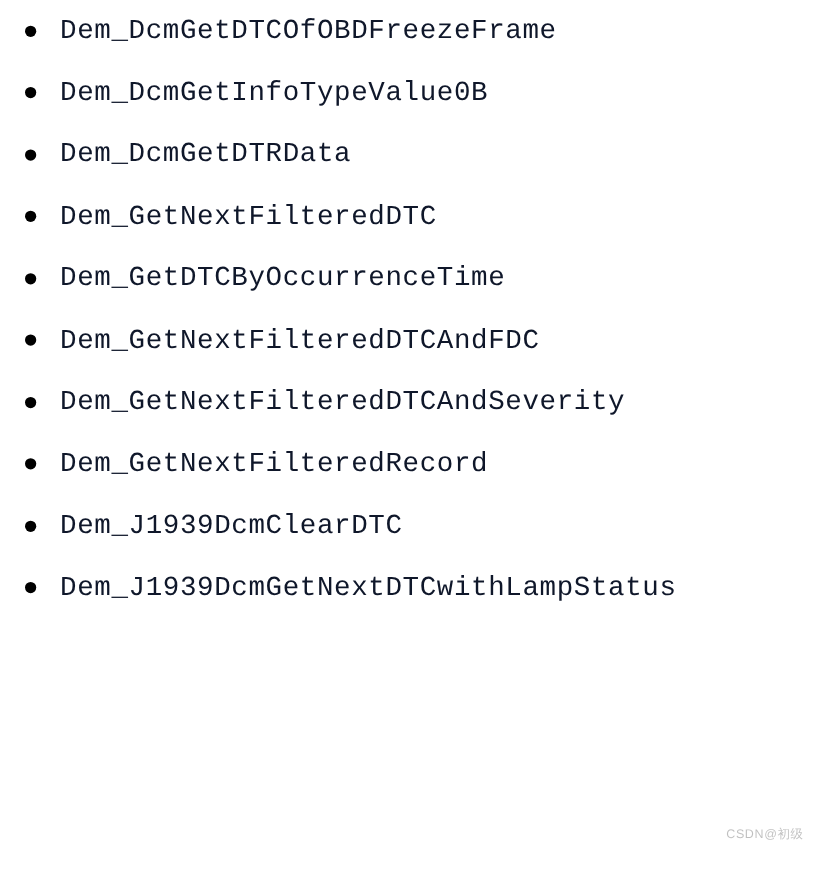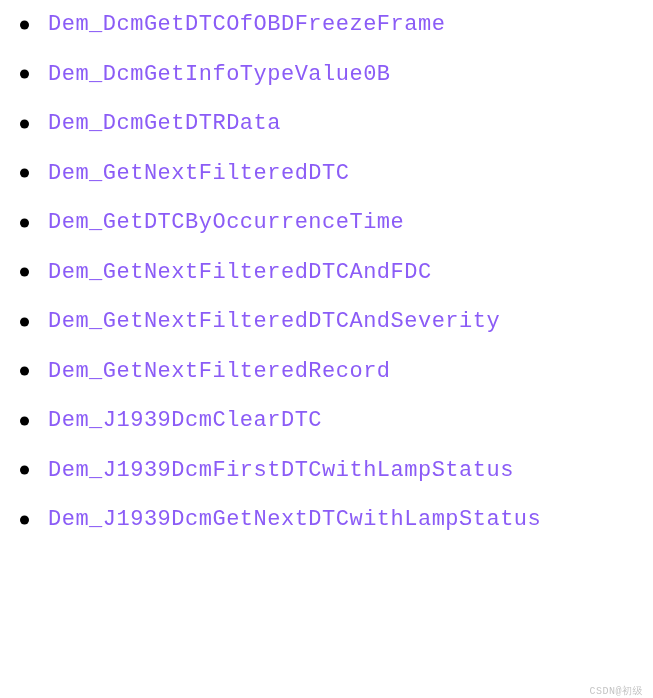--- a/index.html
+++ b/index.html
@@ -36,7 +36,7 @@
       border-radius: 50%;
     }
     ul.api-list li span.link {
-      color: #8b5cf6;
+      color: #0f172a;
       letter-spacing: 0.5px;
       white-space: nowrap;
     }

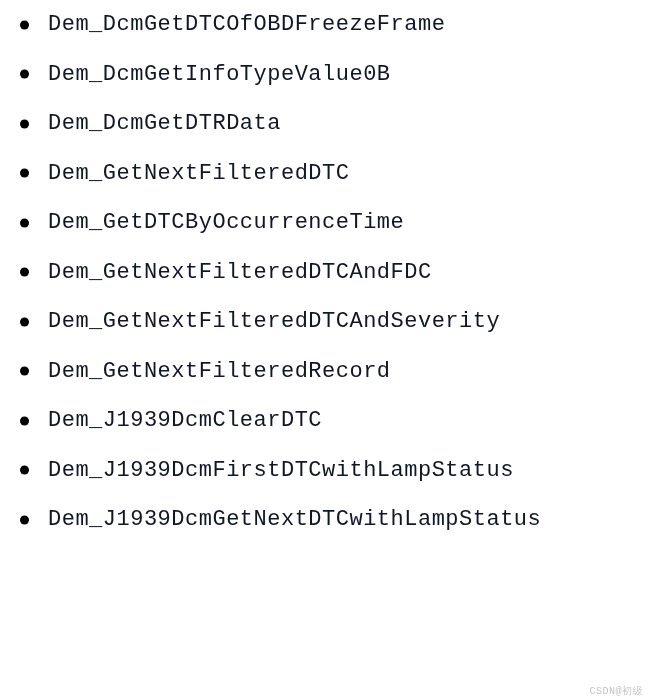--- a/index.html
+++ b/index.html
@@ -82,9 +82,6 @@
     <span class="link">Dem_J1939DcmClearDTC</span>
   </li>
   <li>
-    <span class="link">Dem_J1939DcmFirstDTCwithLampStatus</span>
-  </li>
-  <li>
     <span class="link">Dem_J1939DcmGetNextDTCwithLampStatus</span>
   </li>
 </ul>

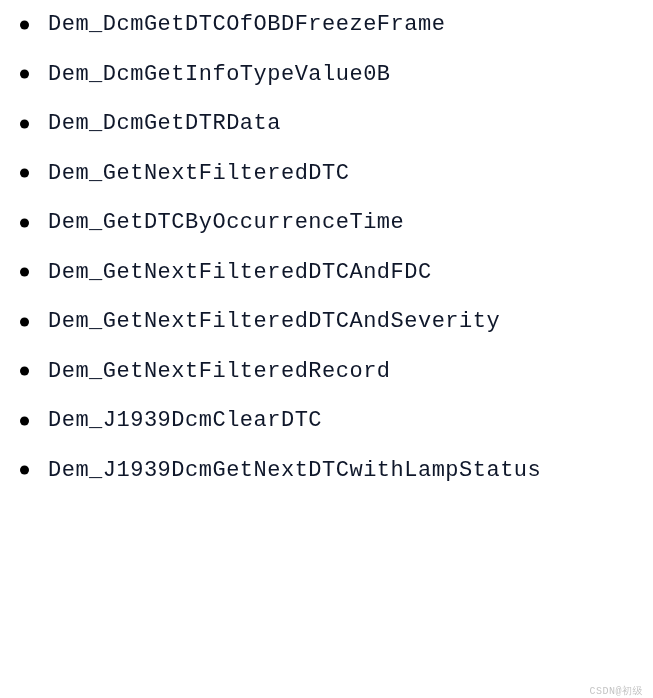--- a/index.html
+++ b/index.html
@@ -43,8 +43,8 @@
     .watermark {
       position: absolute;
       right: 10px;
-      bottom: 0;
-      font-family: Liberation Mono, monospace;
+      bottom: 24px;
+      font-family: Liberation Sans, sans-serif;
       font-size: 10px;
       color: rgba(0,0,0,0.25);
       letter-spacing: 0.5px;

